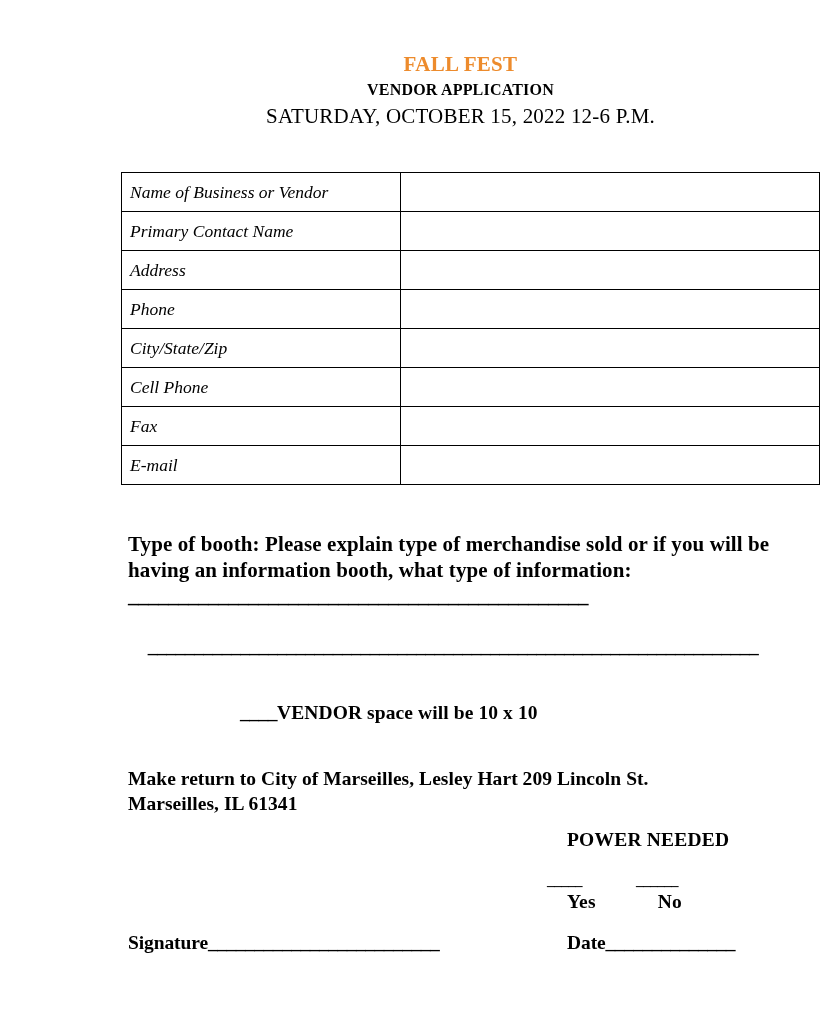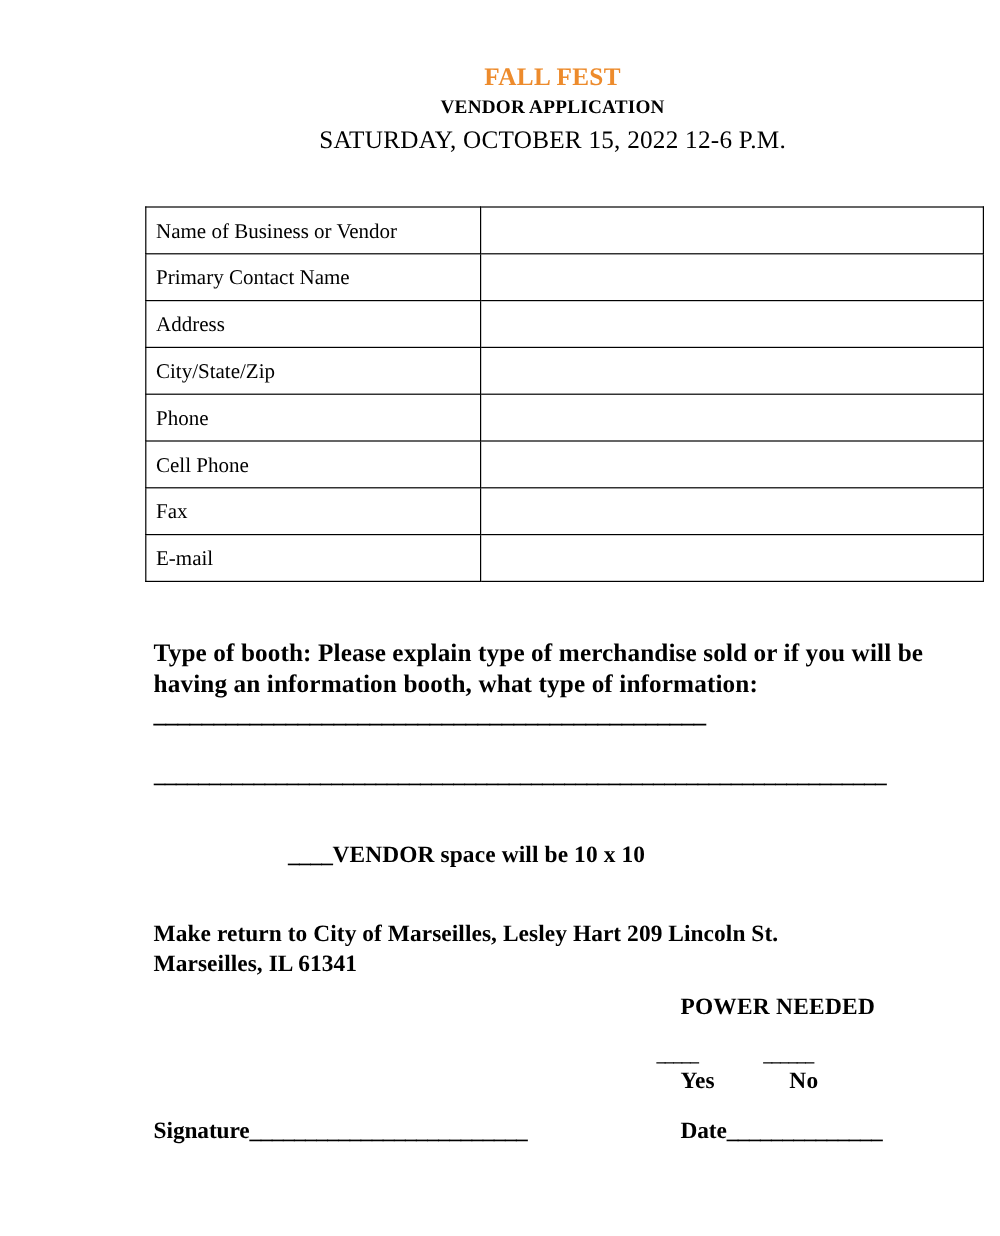--- a/index.html
+++ b/index.html
@@ -57,6 +57,7 @@
     width: 682px;
     border-collapse: collapse;
     table-layout: fixed;
+    font-style: italic;
   }
   .form-table td {
     border: 1px solid #000000;

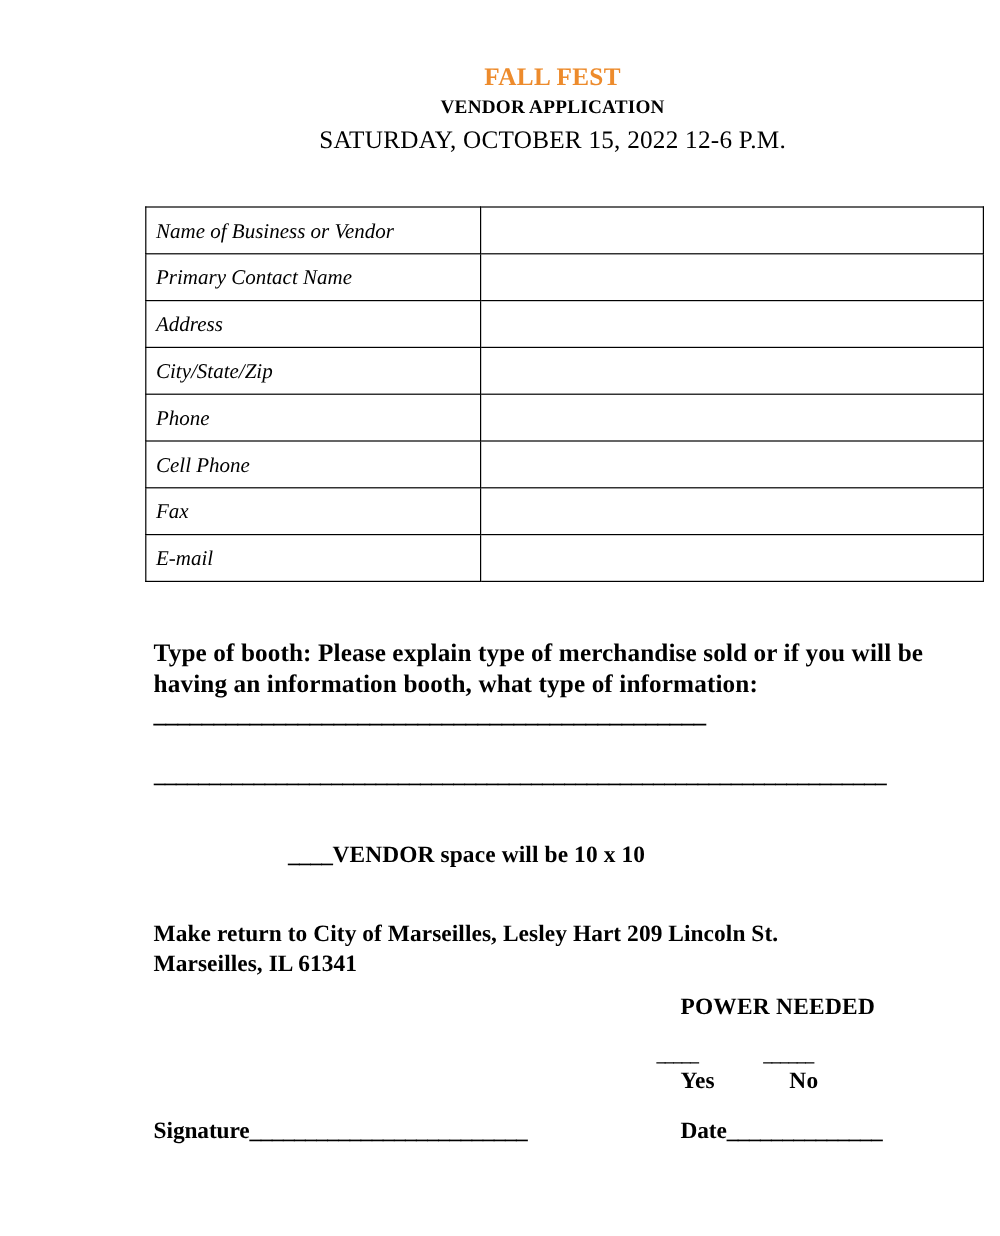--- a/index.html
+++ b/index.html
@@ -200,11 +200,11 @@
         <td class="value-cell"></td>
       </tr>
       <tr>
+        <td class="label-cell">Phone</td>
+        <td class="value-cell"></td>
+      </tr>
+      <tr>
         <td class="label-cell">City/State/Zip</td>
-        <td class="value-cell"></td>
-      </tr>
-      <tr>
-        <td class="label-cell">Phone</td>
         <td class="value-cell"></td>
       </tr>
       <tr>

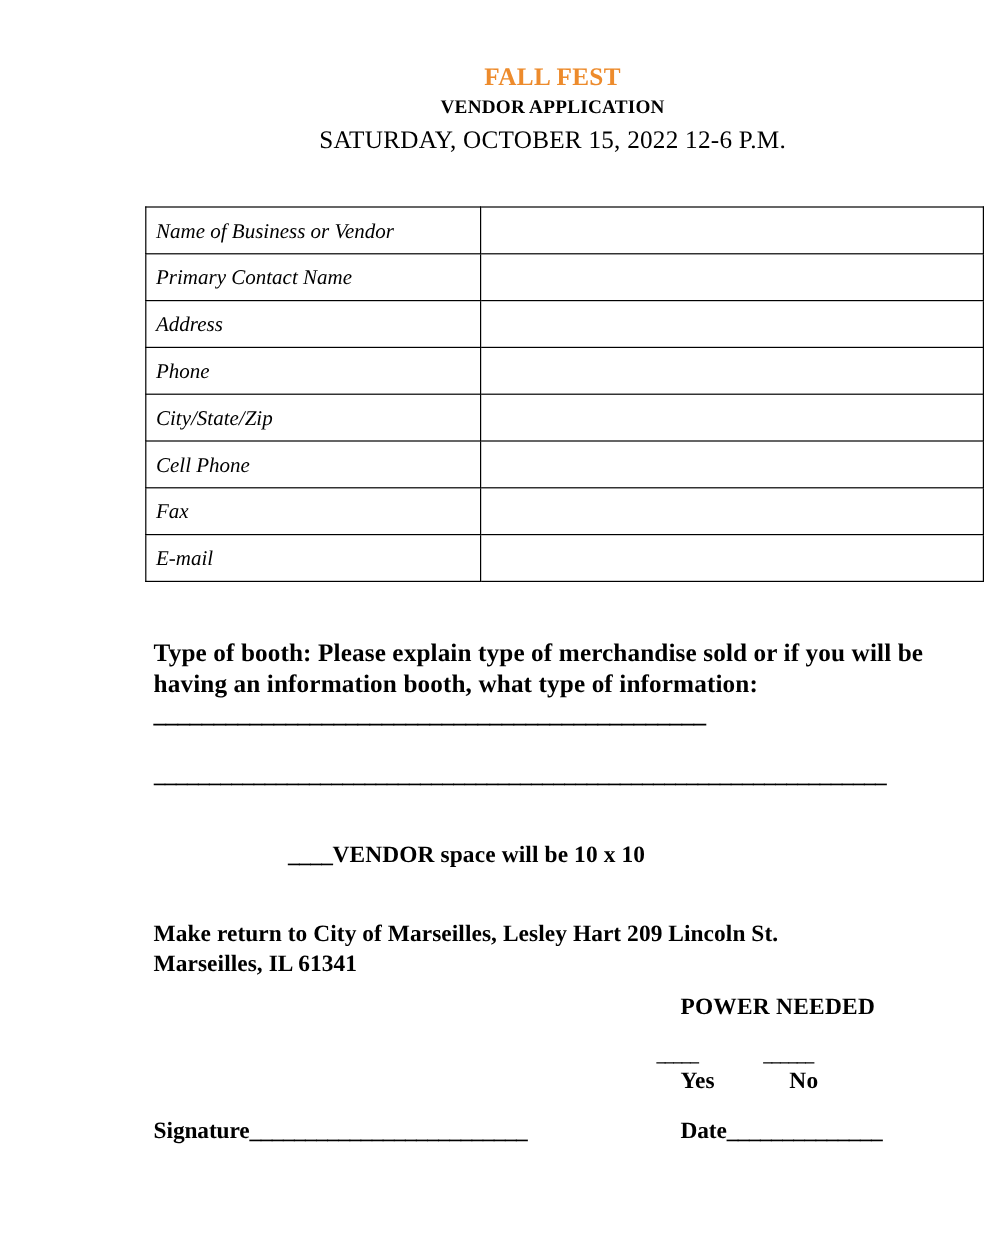--- a/index.html
+++ b/index.html
@@ -99,6 +99,7 @@
     letter-spacing: -0.5px;
     white-space: nowrap;
     overflow: hidden;
+    text-align: center;
   }
   .vendor-space {
     position: absolute;

